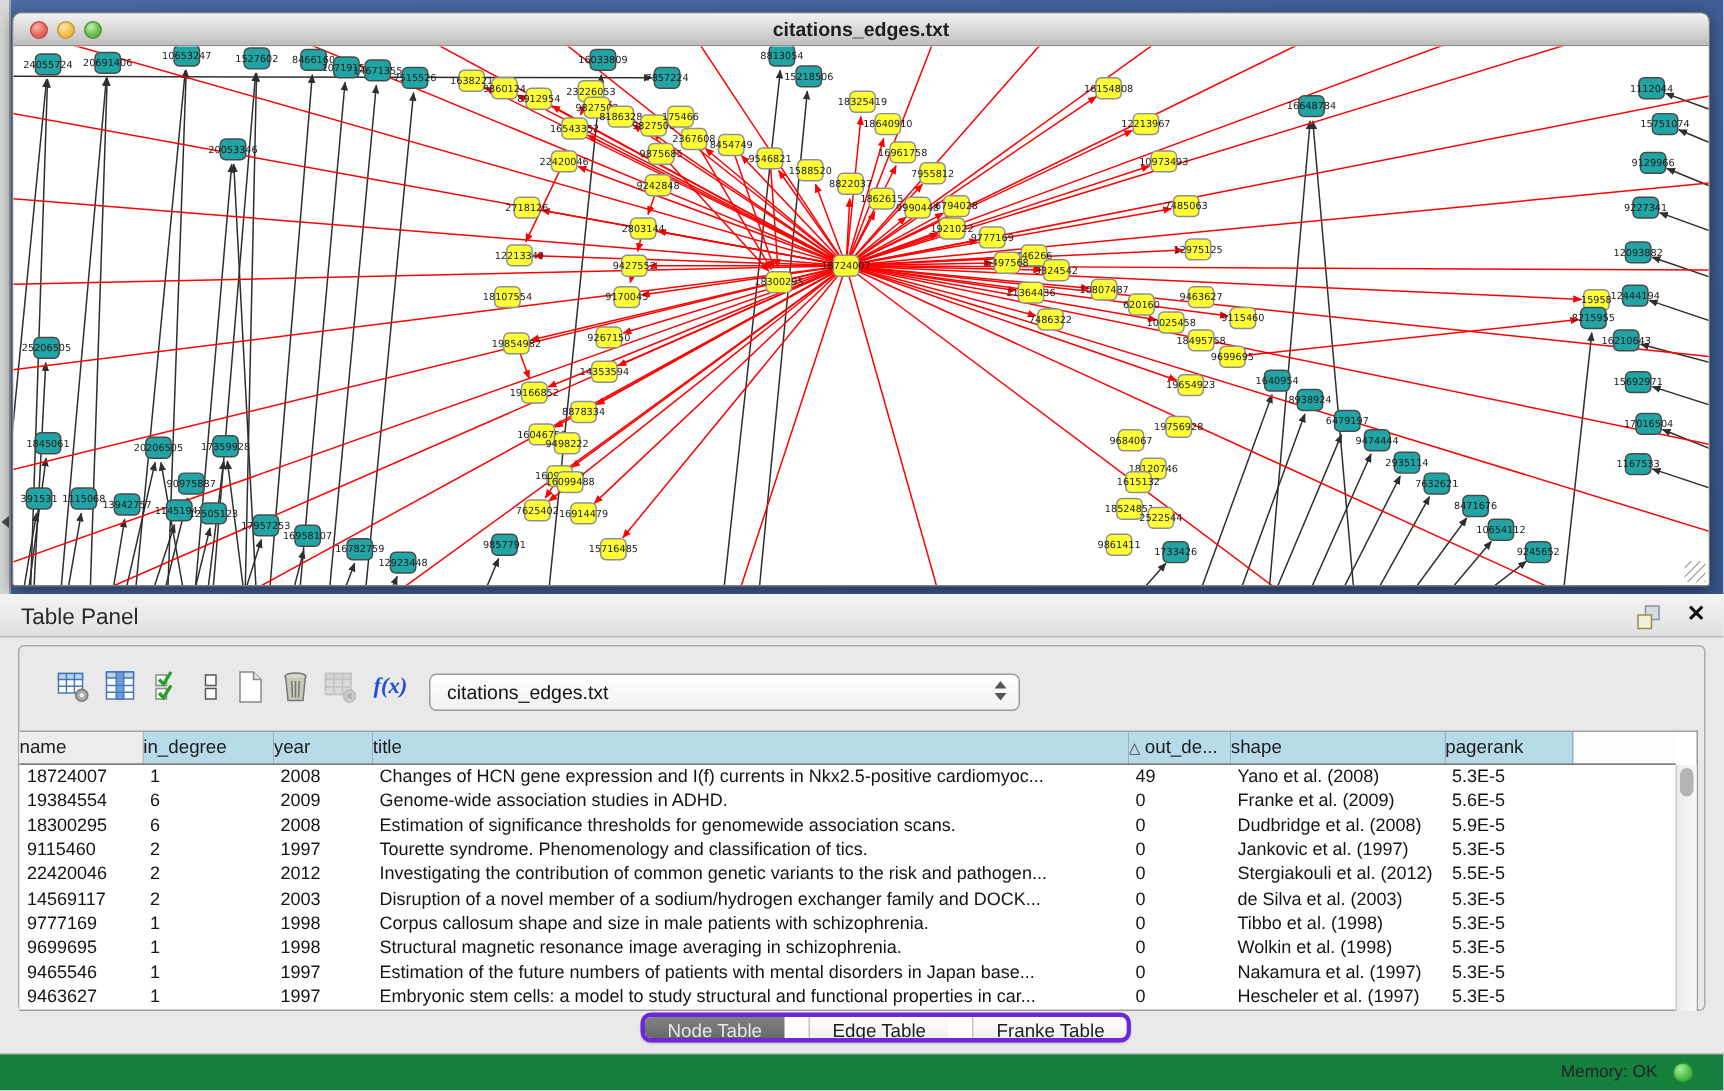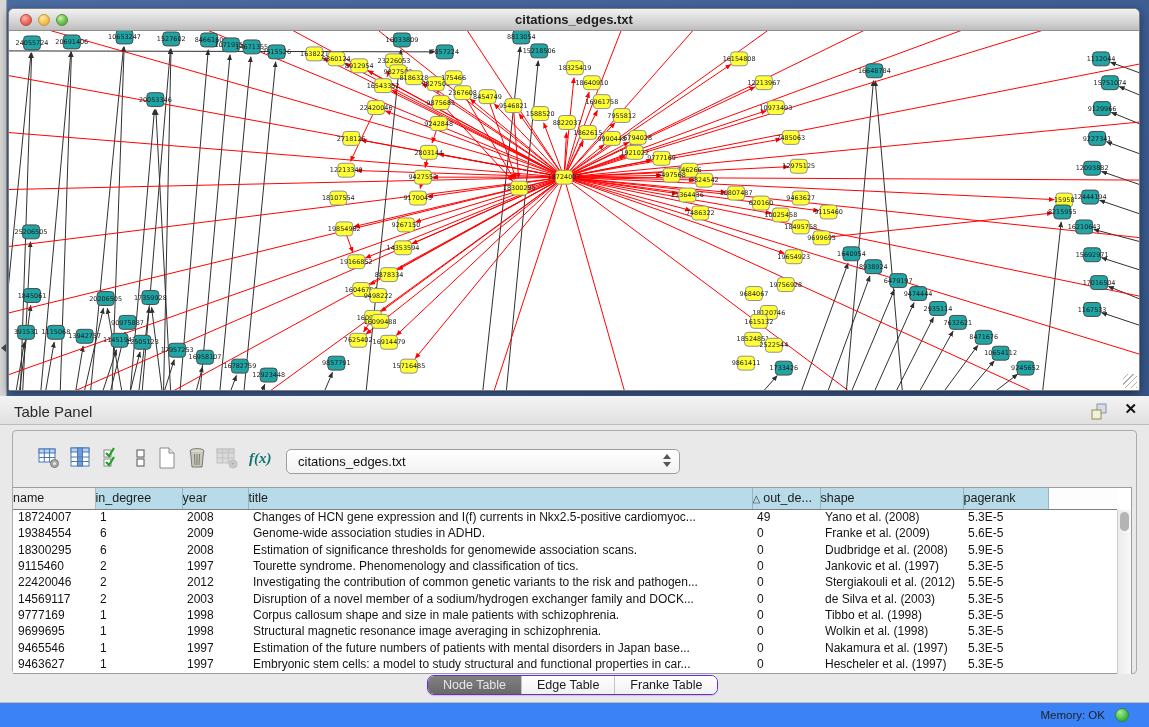--- a/index.html
+++ b/index.html
@@ -47,7 +47,7 @@
   .ptoolbar { position:absolute; left:0; top:0; width:100%; height:54px; }
   .tbtn { position:absolute; top:15px; width:24px; height:24px; cursor:pointer; }
   .fx { font-family:"Liberation Serif", serif; font-style:italic; font-weight:bold;
-        font-size:15px; color:#0f766e; line-height:24px; }
+        font-size:15px; color:#1d4ed8; line-height:24px; }
   .combo { position:absolute; left:273px; top:18px; width:394px; height:25px;
            background:linear-gradient(#ffffff,#f2f2f2); border:1px solid #9d9d9d;
            border-radius:5px; cursor:pointer; }

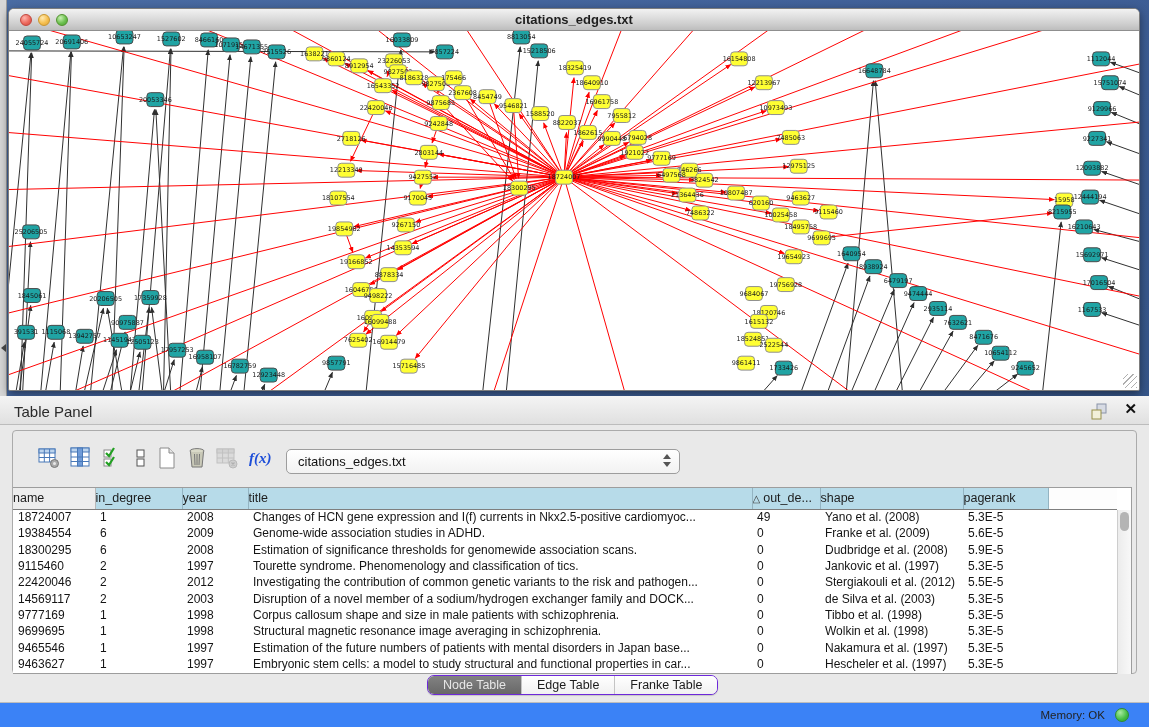--- a/index.html
+++ b/index.html
@@ -77,8 +77,8 @@
             background:#b4b4b4; border-radius:5px; }
 
   .tabs { position:absolute; left:427px; top:279px; height:20px; display:flex;
-          background:#ffffff; border:1px solid #6d28d9; border-radius:7px; overflow:hidden;
-          box-shadow:0 1px 1px rgba(0,0,0,.15); }
+          background:#ffffff; border:3px solid #6d28d9; border-radius:7px; overflow:hidden;
+          box-shadow:0 1px 1px rgba(0,0,0,.15);gap:16px; }
   .tab { padding:0 15px; line-height:18px; font-size:12.5px; color:#1c1c1c;
          background:linear-gradient(#ffffff,#f1f1f1); cursor:pointer; }
   .tab + .tab { border-left:1px solid #c4c4c4; }

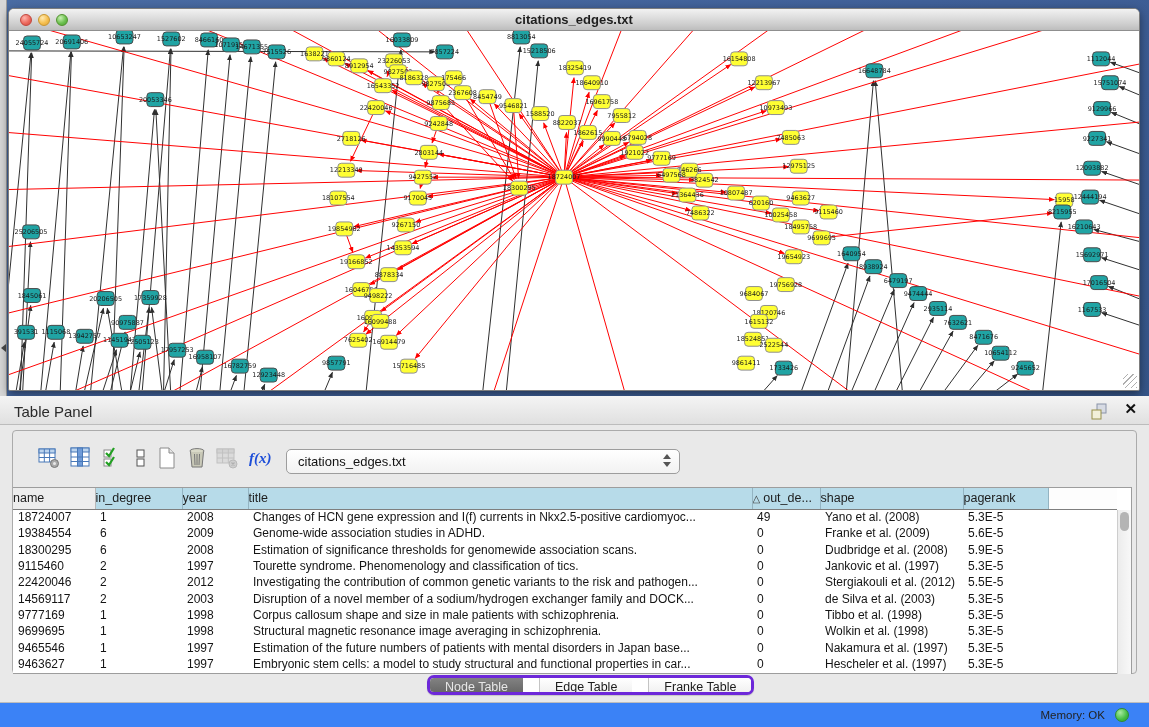--- a/index.html
+++ b/index.html
@@ -86,7 +86,7 @@
 
   
   .statusbar { position:absolute; left:0; top:702px; width:1149px; height:25px;
-               background:#3b82f6; border-top:1px solid #bdbdbd; }
+               background:#15803d; border-top:1px solid #bdbdbd; }
   .memtext { position:absolute; right:44px; top:6px; font-size:11.5px; color:#222; }
   .memdot { position:absolute; right:20px; top:5px; width:14px; height:14px; border-radius:50%;
             background:radial-gradient(circle at 35% 30%,#a8e9a0,#43bd43 60%,#2f9c32);

